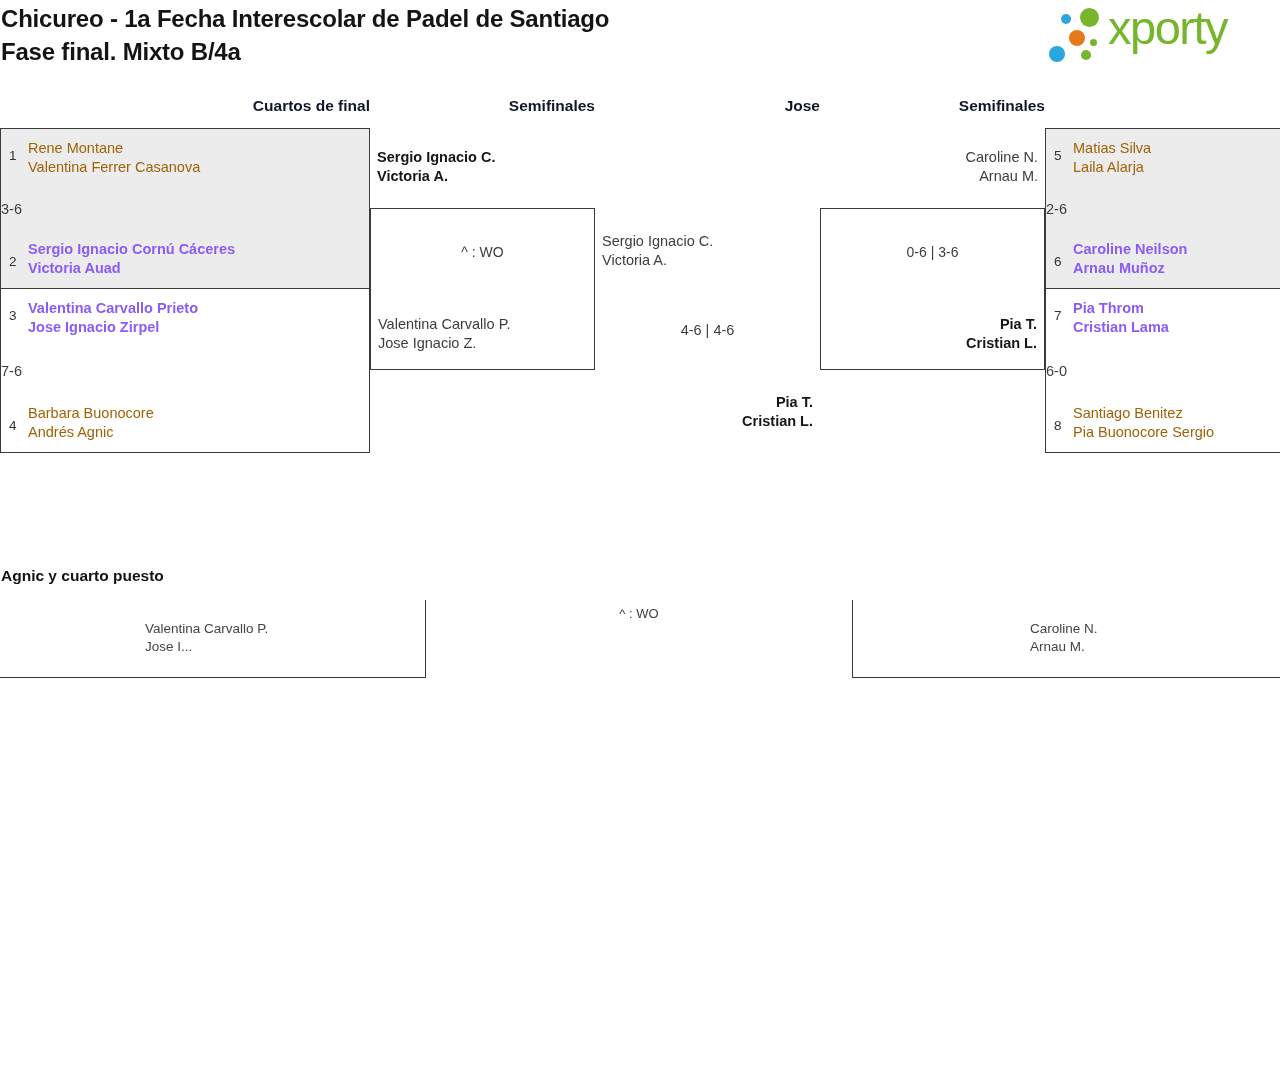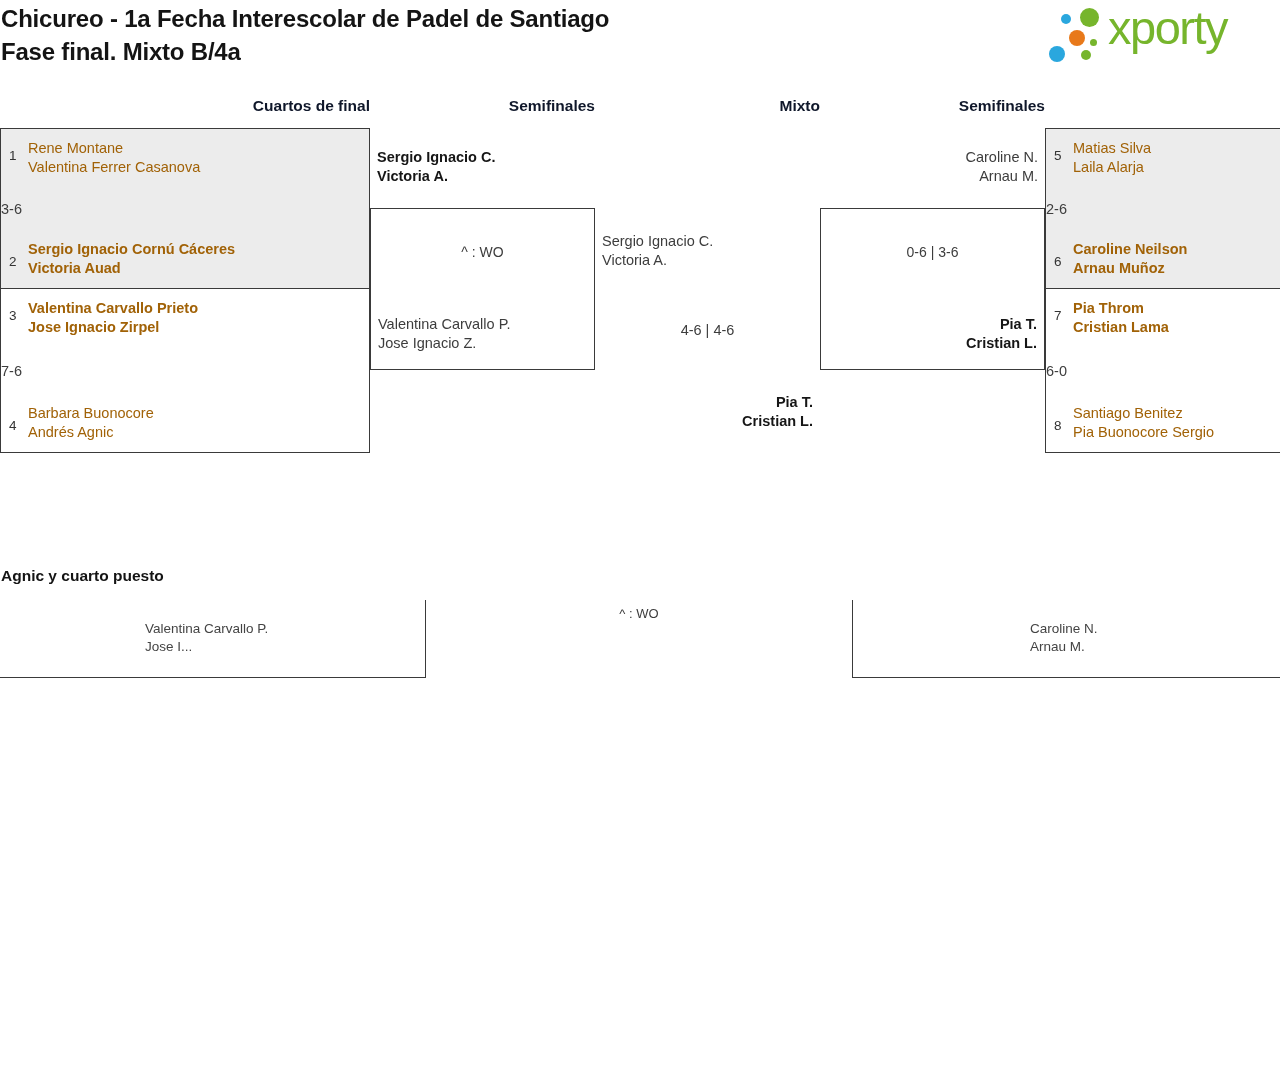--- a/index.html
+++ b/index.html
@@ -109,7 +109,7 @@
 
   <div class="round-h rh1">Cuartos de final</div>
   <div class="round-h rh2">Semifinales</div>
-  <div class="round-h rh3">Mixto</div>
+  <div class="round-h rh3">Jose</div>
   <div class="round-h rh4">Semifinales</div>
   <div class="round-h rh5">Cuartos de final</div>
 

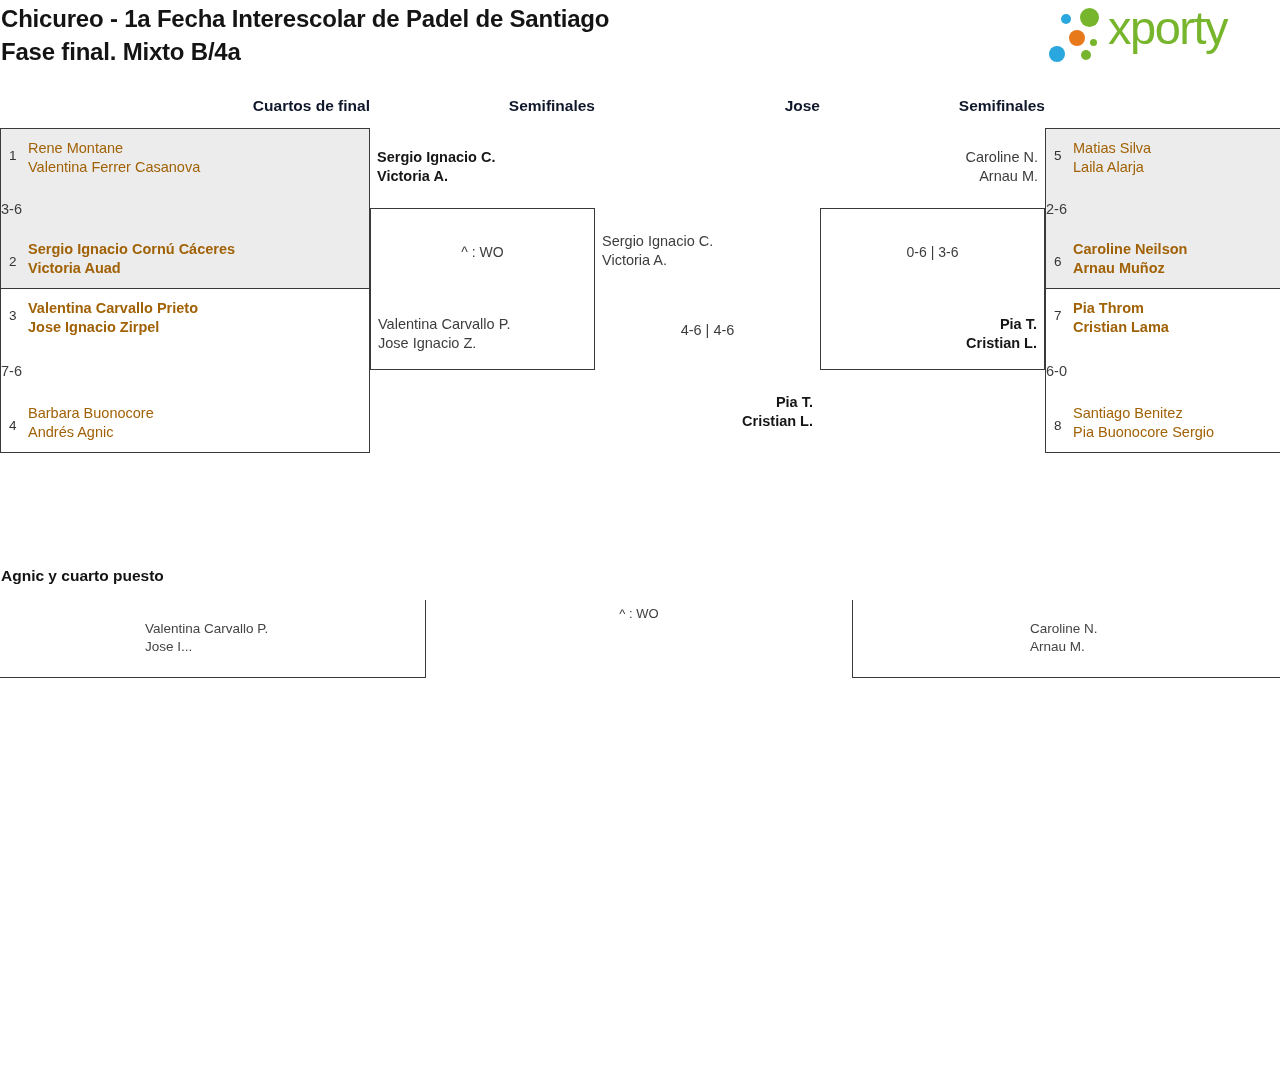--- a/index.html
+++ b/index.html
@@ -44,7 +44,7 @@
   .qf4 { left:1045px; top:288px; width:370px; height:165px; }
 
   .pair { position:absolute; line-height:19px; font-size:14.5px; color:#a16207; }
-  .pair.w { font-weight:700; color:#a16207; }
+  .pair.w { font-weight:700; color:#8b5cf6; }
   .pair.top { top:10px; left:27px; }
   .pair.bot { bottom:10px; left:27px; }
   .seed { position:absolute; left:8px; font-size:13.5px; color:#333; }

